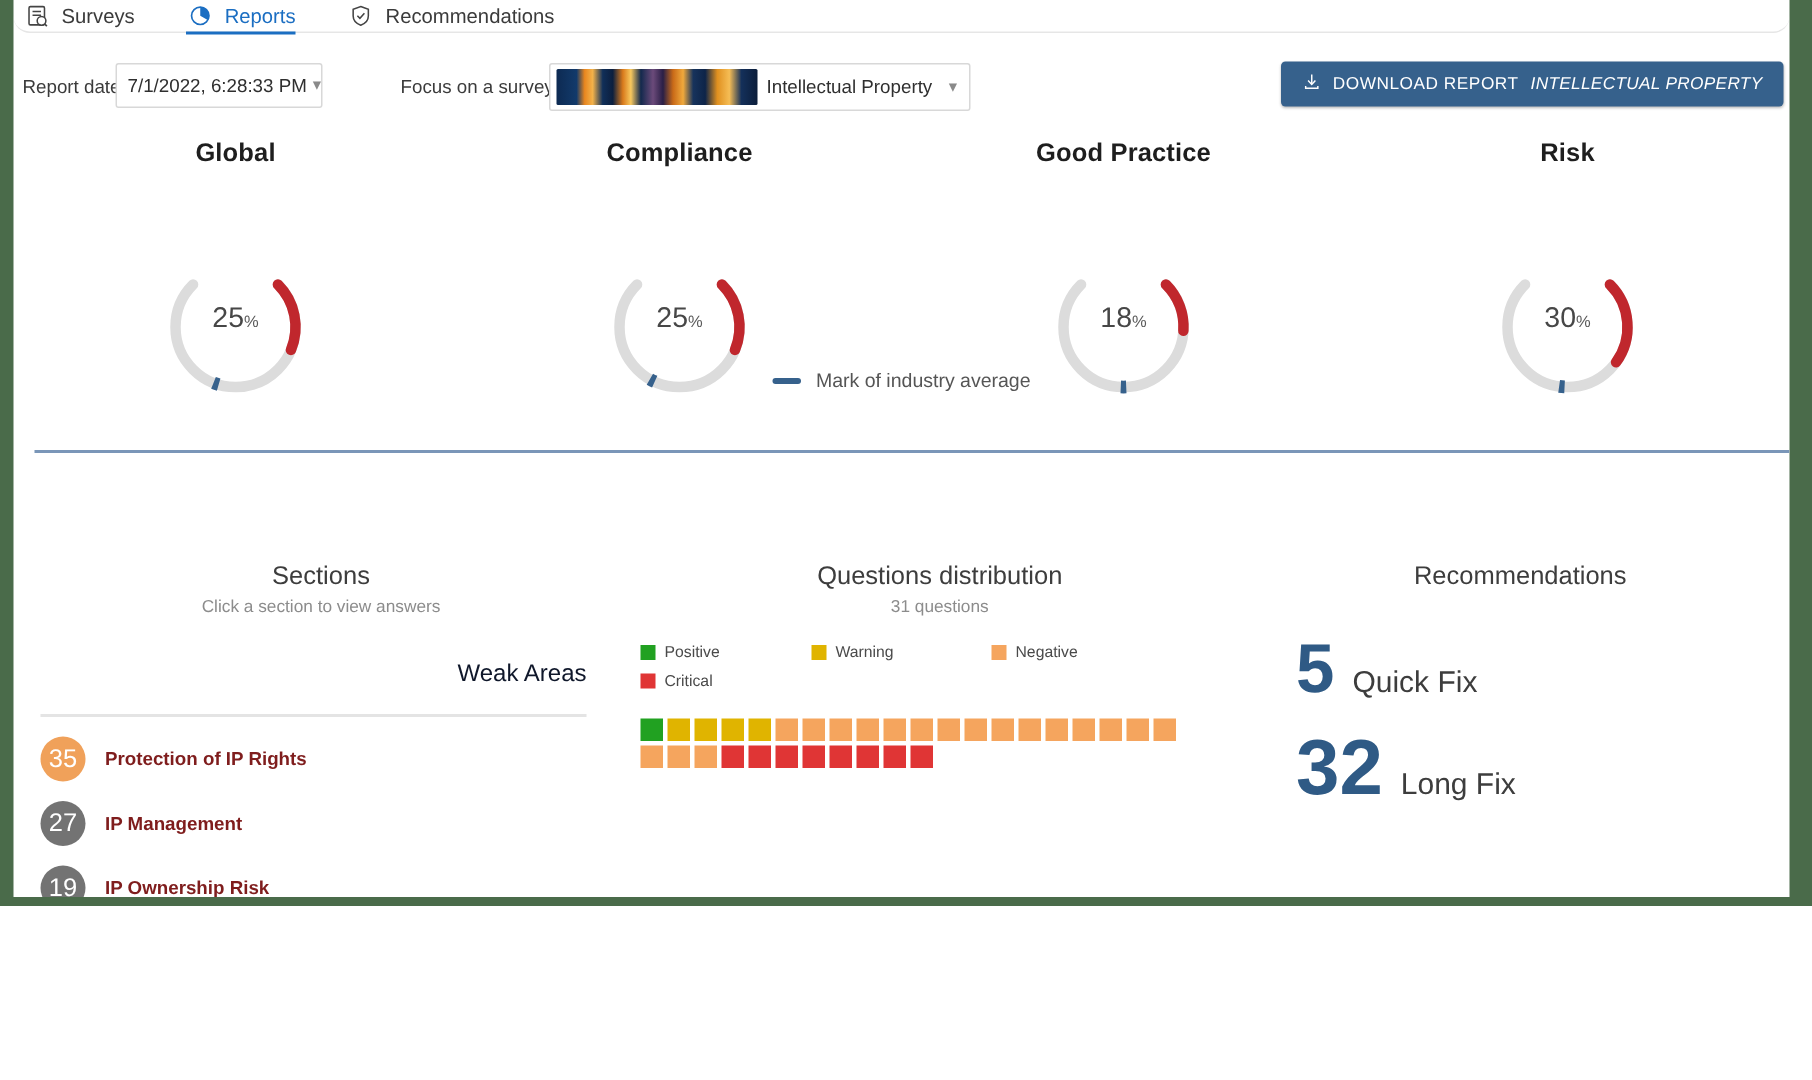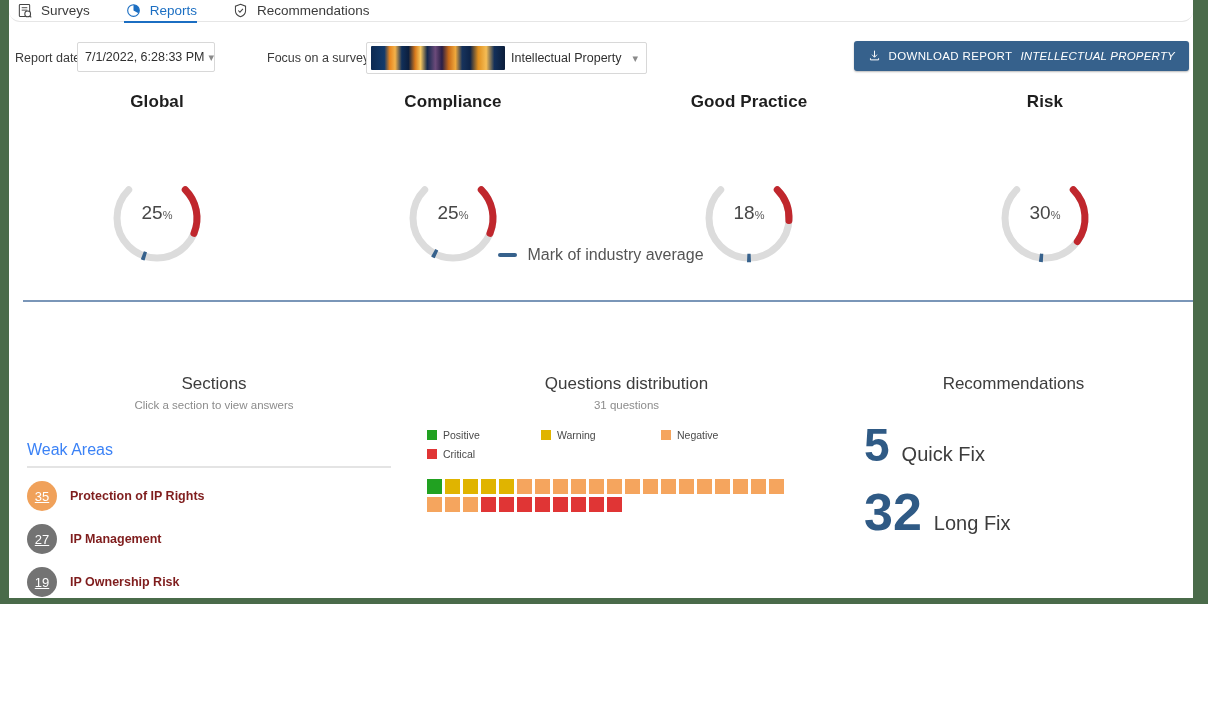--- a/index.html
+++ b/index.html
@@ -114,7 +114,7 @@
     display: flex; justify-content: center; align-items: center; gap: 10px;
   }
   #gauge-legend .swatch { width: 19px; height: 4px; background: #36618c; border-radius: 2px; }
-  #gauge-legend .lbl { font-size: 16px; color: #555; }
+  #gauge-legend .lbl { font-size: 13px; color: #555; }
 
   #section-divider {
     position: absolute; left: 14px; right: 0; top: 300px; height: 2px;

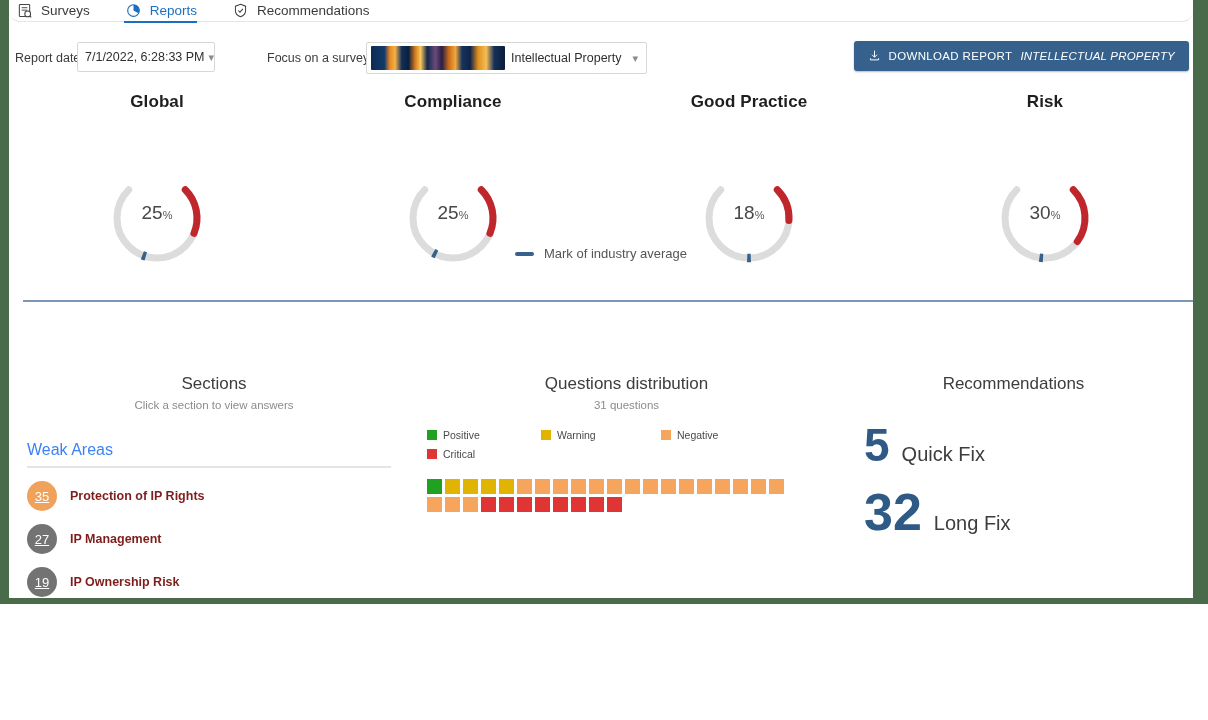--- a/index.html
+++ b/index.html
@@ -129,9 +129,9 @@
   
   #sections-panel { width: 410px; position: relative; padding-top: 29px; }
   #weak-areas-head {
-    margin: 30px 28px 0 18px; padding-bottom: 7px;
+    margin: 30px 28px 0 18px; padding-bottom: 17px;
     border-bottom: 2px solid #e4e4e4;
-    font-size: 16px; color: #3b82f6;
+    font-size: 16px; color: #0f172a; text-align: right;
   }
   .section-row {
     display: flex; align-items: center; gap: 13px;

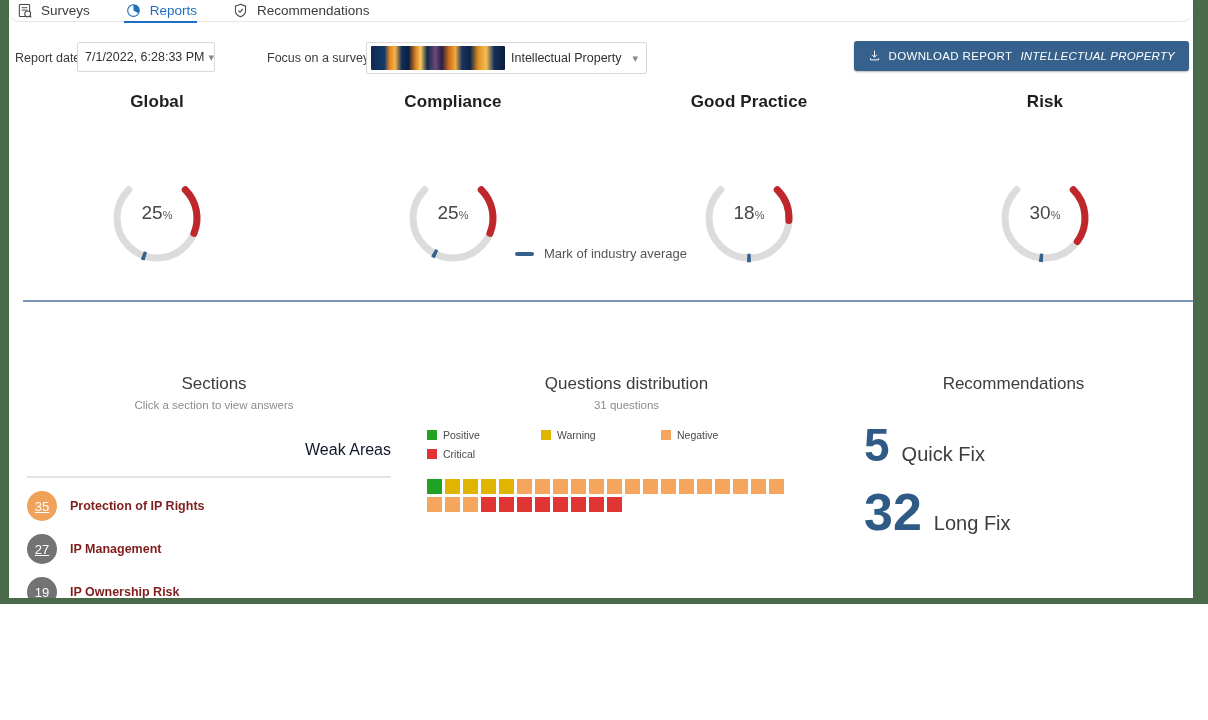--- a/index.html
+++ b/index.html
@@ -140,7 +140,7 @@
   .sec-badge {
     width: 30px; height: 30px; border-radius: 50%;
     display: flex; align-items: center; justify-content: center;
-    color: #fff; font-size: 13px; flex: 0 0 auto; text-decoration: underline;
+    color: #fff; font-size: 17px; flex: 0 0 auto;
   }
   .sec-name { font-size: 12.5px; font-weight: bold; color: #7f1d1d; }
 

